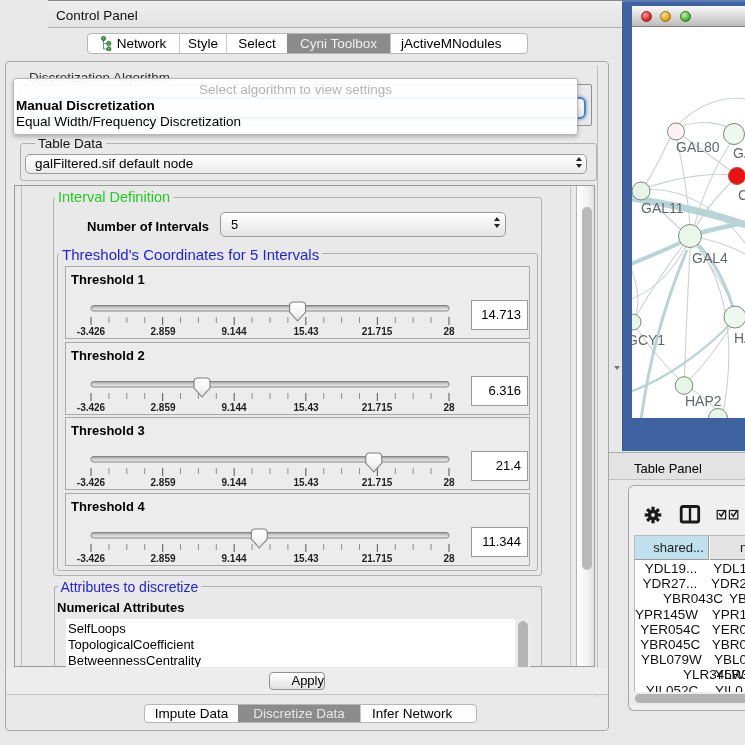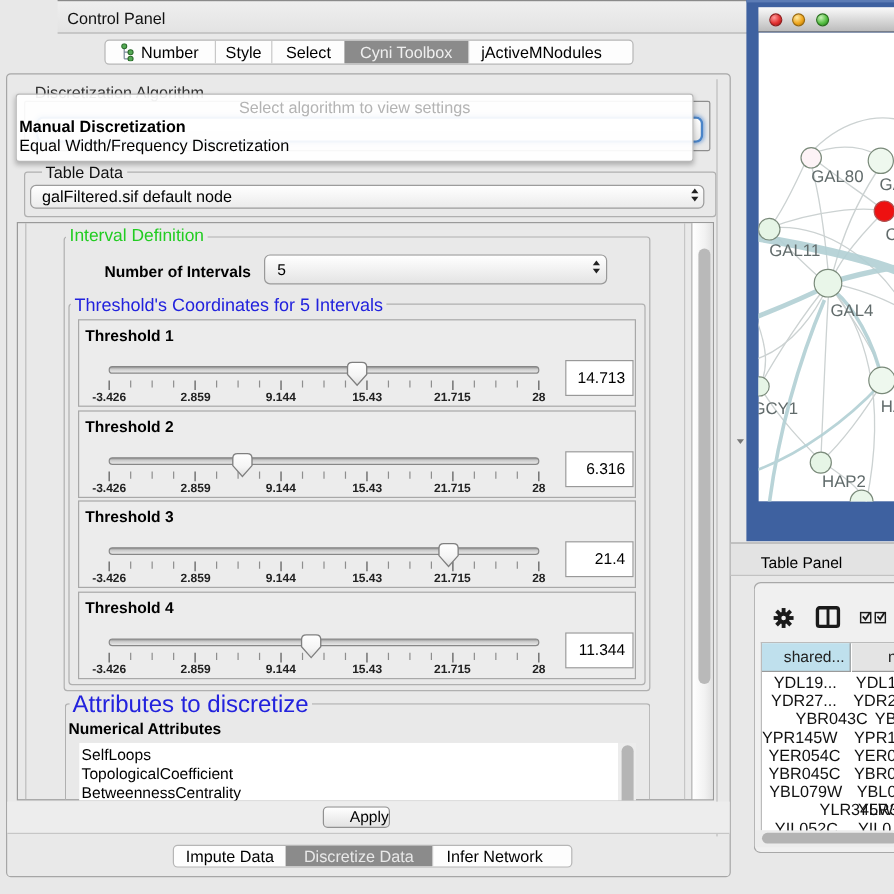--- a/index.html
+++ b/index.html
@@ -28,7 +28,7 @@
       <circle cx="7.8" cy="7.5" r="2.1" fill="#55aa55" stroke="#2a6a2a" stroke-width="0.9"></circle>
       <circle cx="7.8" cy="13" r="2.1" fill="#55aa55" stroke="#2a6a2a" stroke-width="0.9"></circle>
     </svg>
-    <span>Number</span>
+    <span>Network</span>
   </div>
   <div style="flex:none;width:47px;display:flex;align-items:center;justify-content:center;border-right:1px solid #c8c8c8;">Style</div>
   <div style="flex:none;width:60px;display:flex;align-items:center;justify-content:center;">Select</div>

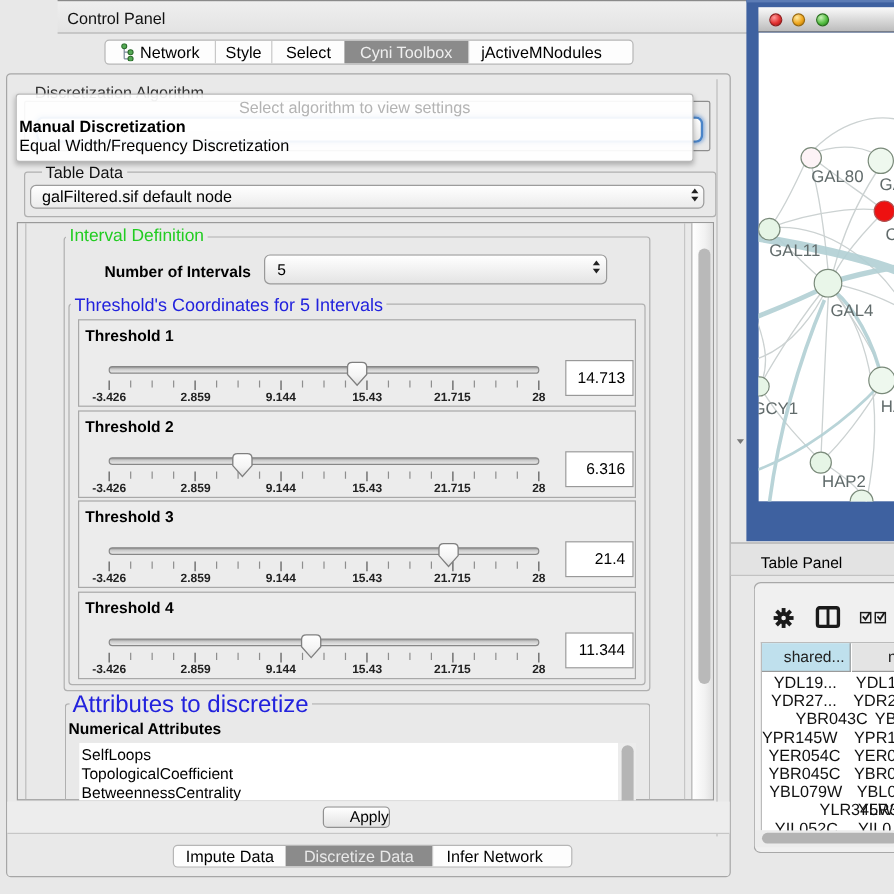--- a/index.html
+++ b/index.html
@@ -268,7 +268,7 @@
   </div>
 
 <div class="abs" style="left:54px;top:586px;width:488px;height:81px;border:1px solid #b0b0b0;border-top-left-radius:3px;border-top-right-radius:3px;border-bottom:none;"></div>
-<div class="grouplabel" style="left:57.5px;top:580px;color:#2222dd;font-size:20px;line-height:14px;">Attributes to discretize</div>
+<div class="grouplabel" style="left:57.5px;top:580px;color:#2222dd;font-size:14px;line-height:14px;">Attributes to discretize</div>
 <div class="abs" style="left:57px;top:600px;font-weight:bold;">Numerical Attributes</div>
 <div class="abs" style="left:66px;top:619px;width:464px;height:48px;background:#ececec;overflow:hidden;">
   <div class="abs" style="left:0;top:0;width:449px;height:48px;background:#fff;"></div>

